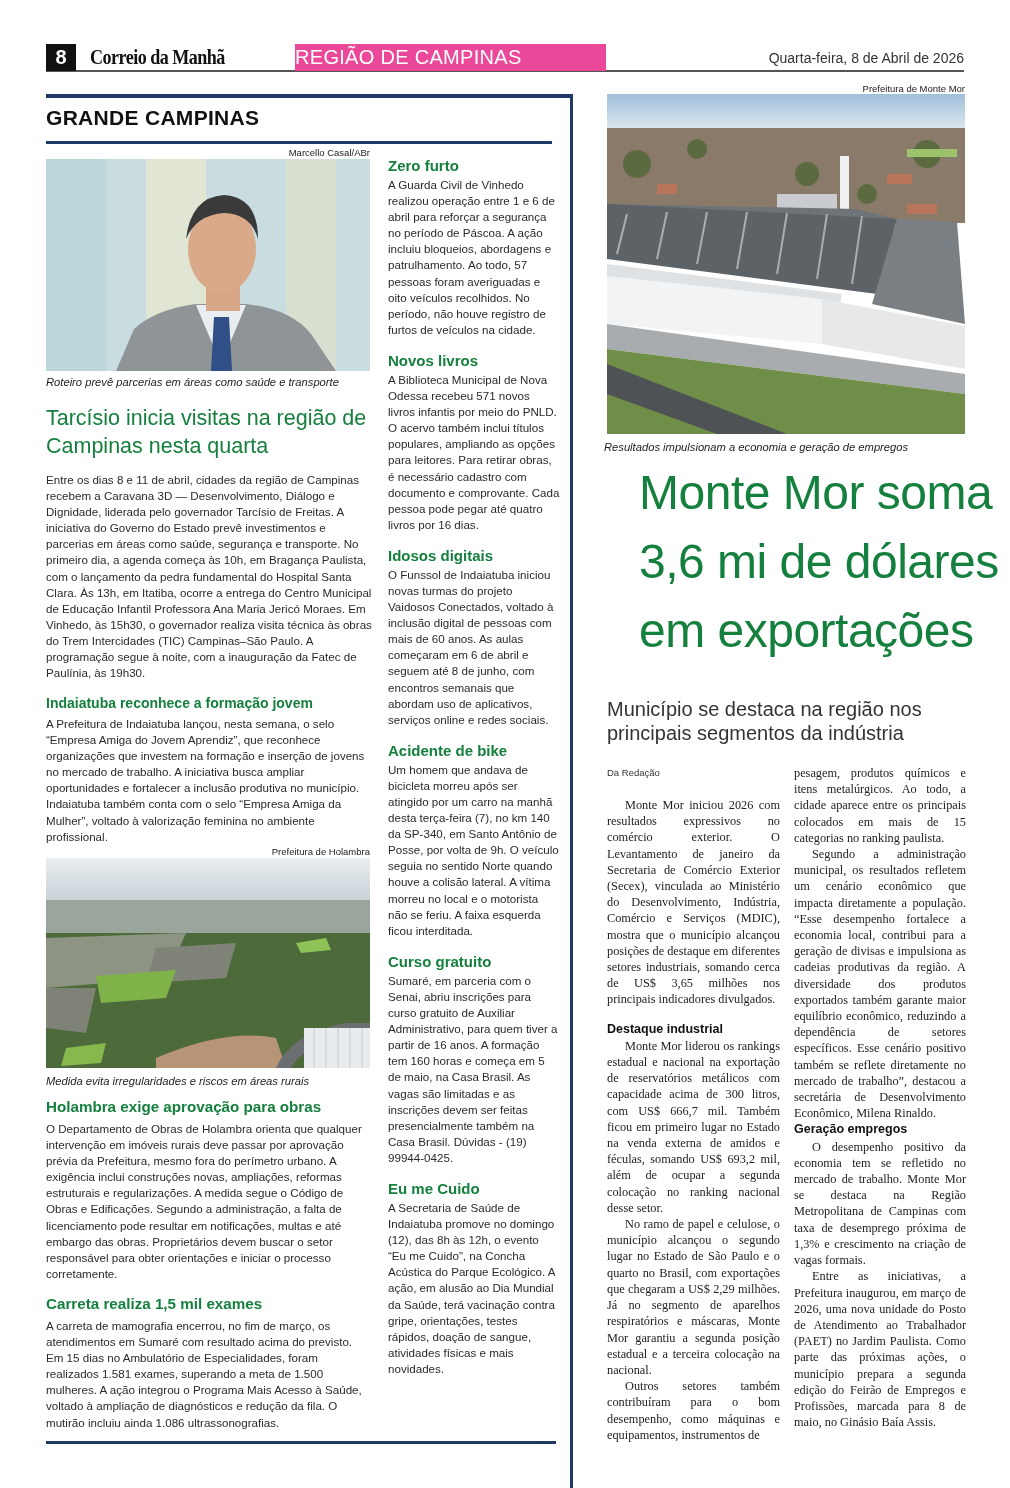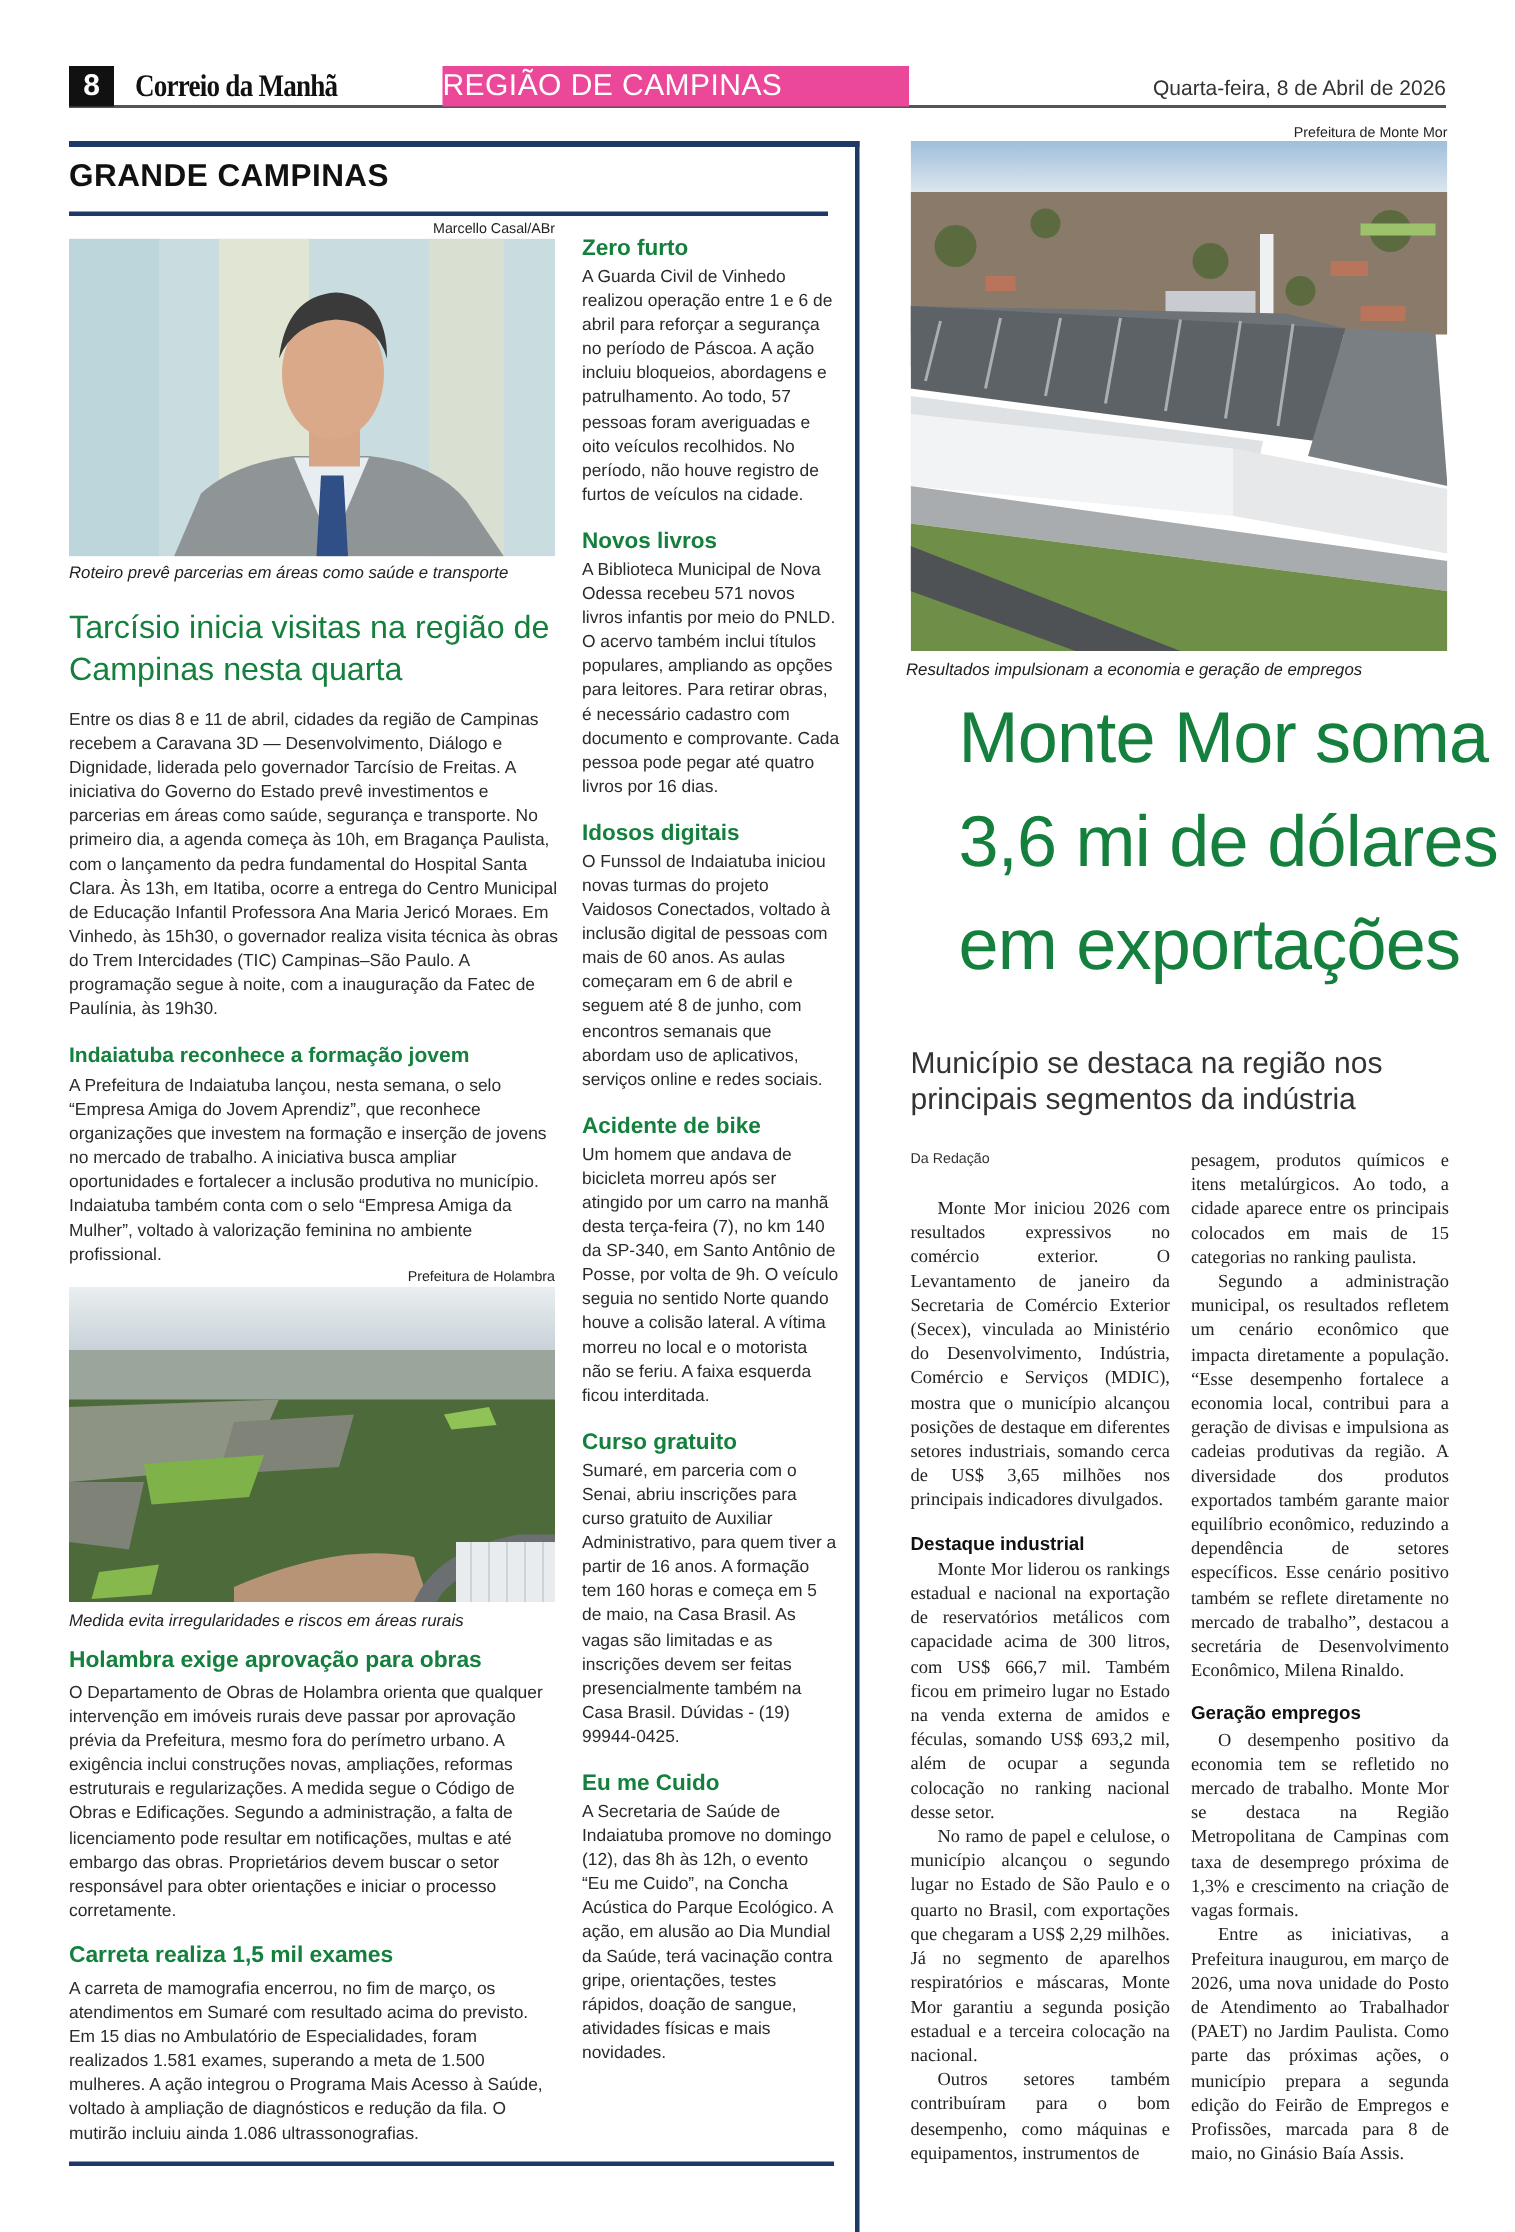--- a/index.html
+++ b/index.html
@@ -200,7 +200,7 @@
 <div class="serif" style="position:absolute; left:794px; top:765px; width:172px;">
   <p style="text-indent:0;">pesagem, produtos químicos e itens metalúrgicos. Ao todo, a cidade aparece entre os principais colocados em mais de 15 categorias no ranking paulista.</p>
   <p>Segundo a administração municipal, os resultados refletem um cenário econômico que impacta diretamente a população. “Esse desempenho fortalece a economia local, contribui para a geração de divisas e impulsiona as cadeias produtivas da região. A diversidade dos produtos exportados também garante maior equilíbrio econômico, reduzindo a dependência de setores específicos. Esse cenário positivo também se reflete diretamente no mercado de trabalho”, destacou a secretária de Desenvolvimento Econômico, Milena Rinaldo.</p>
-  <div class="subhd" style="margin-top:13px; margin-bottom:1px;">Geração empregos</div>
+  <div class="subhd" style="margin-bottom:1px;">Geração empregos</div>
   <p>O desempenho positivo da economia tem se refletido no mercado de trabalho. Monte Mor se destaca na Região Metropolitana de Campinas com taxa de desemprego próxima de 1,3% e crescimento na criação de vagas formais.</p>
   <p>Entre as iniciativas, a Prefeitura inaugurou, em março de 2026, uma nova unidade do Posto de Atendimento ao Trabalhador (PAET) no Jardim Paulista. Como parte das próximas ações, o município prepara a segunda edição do Feirão de Empregos e Profissões, marcada para 8 de maio, no Ginásio Baía Assis.</p>
 </div>

